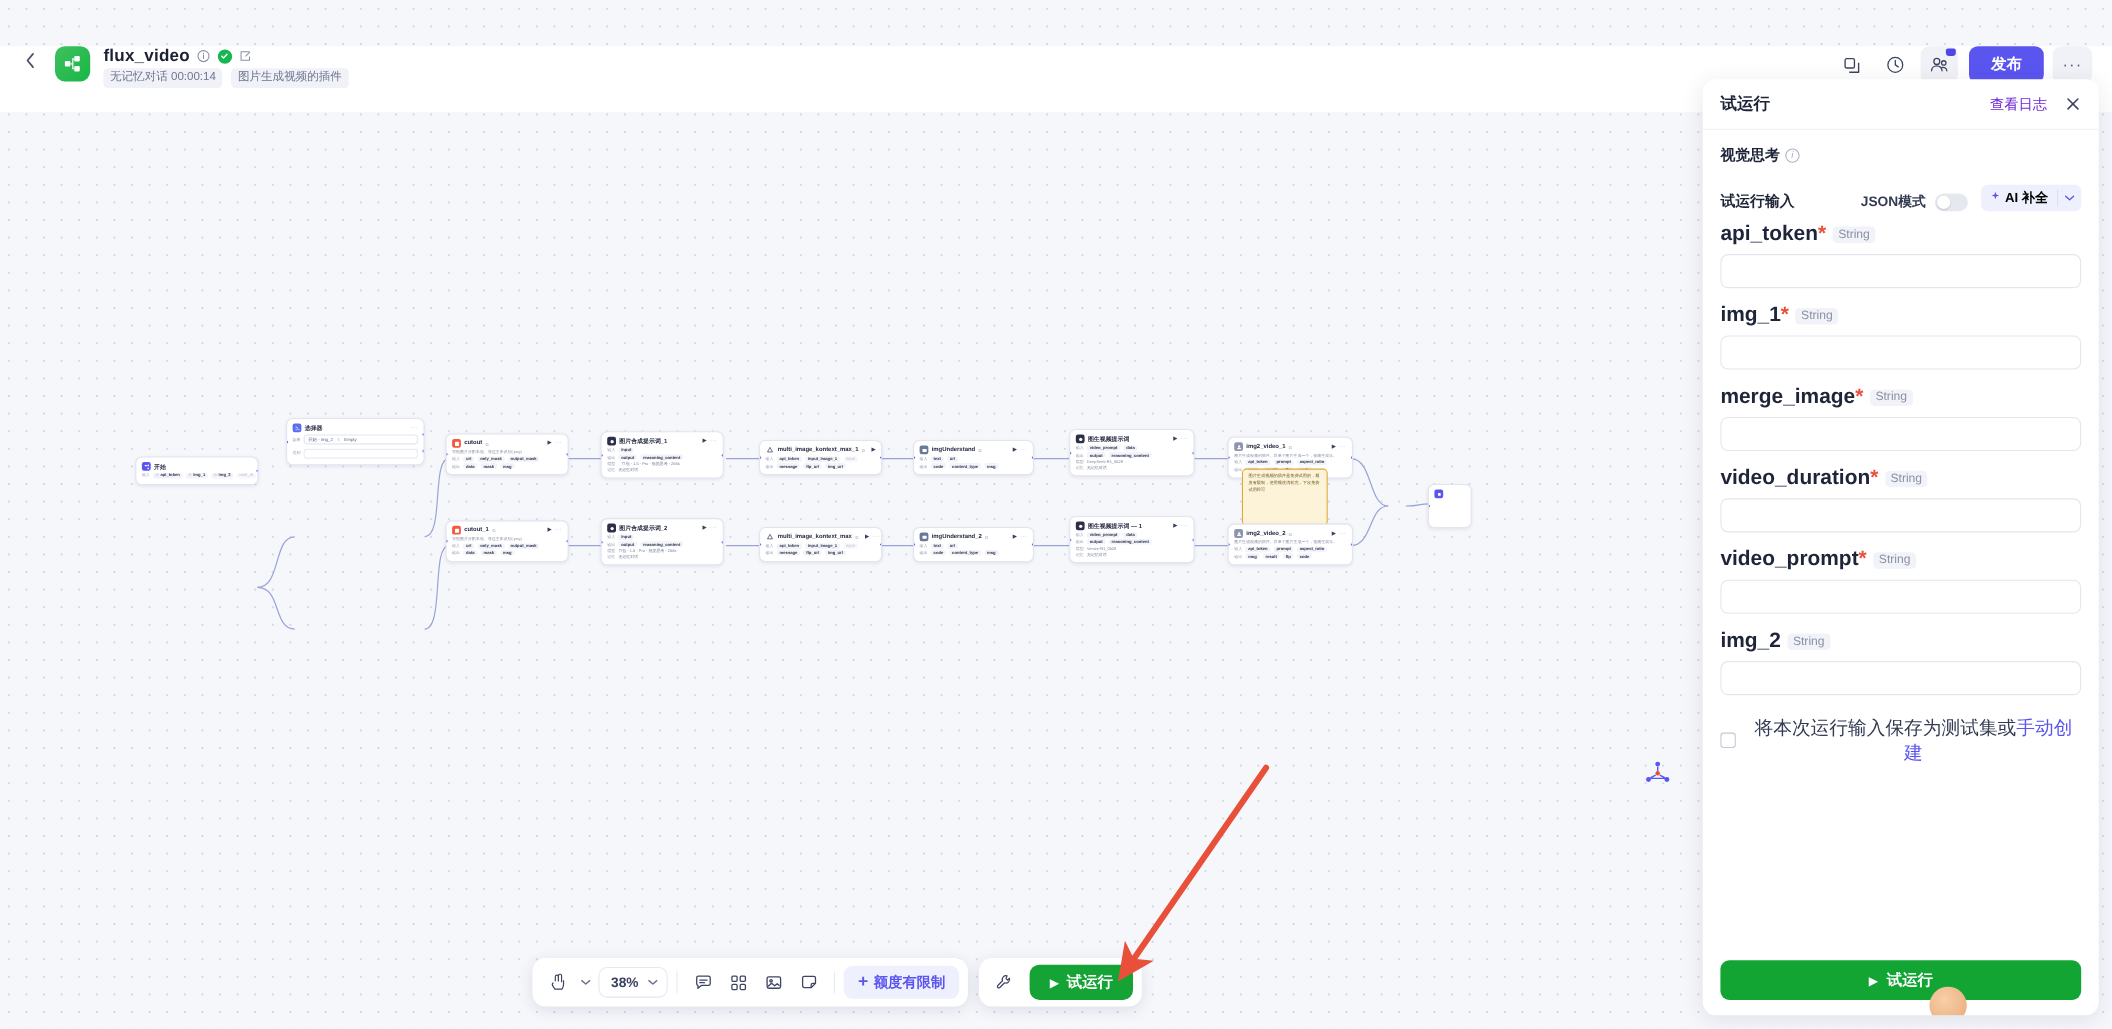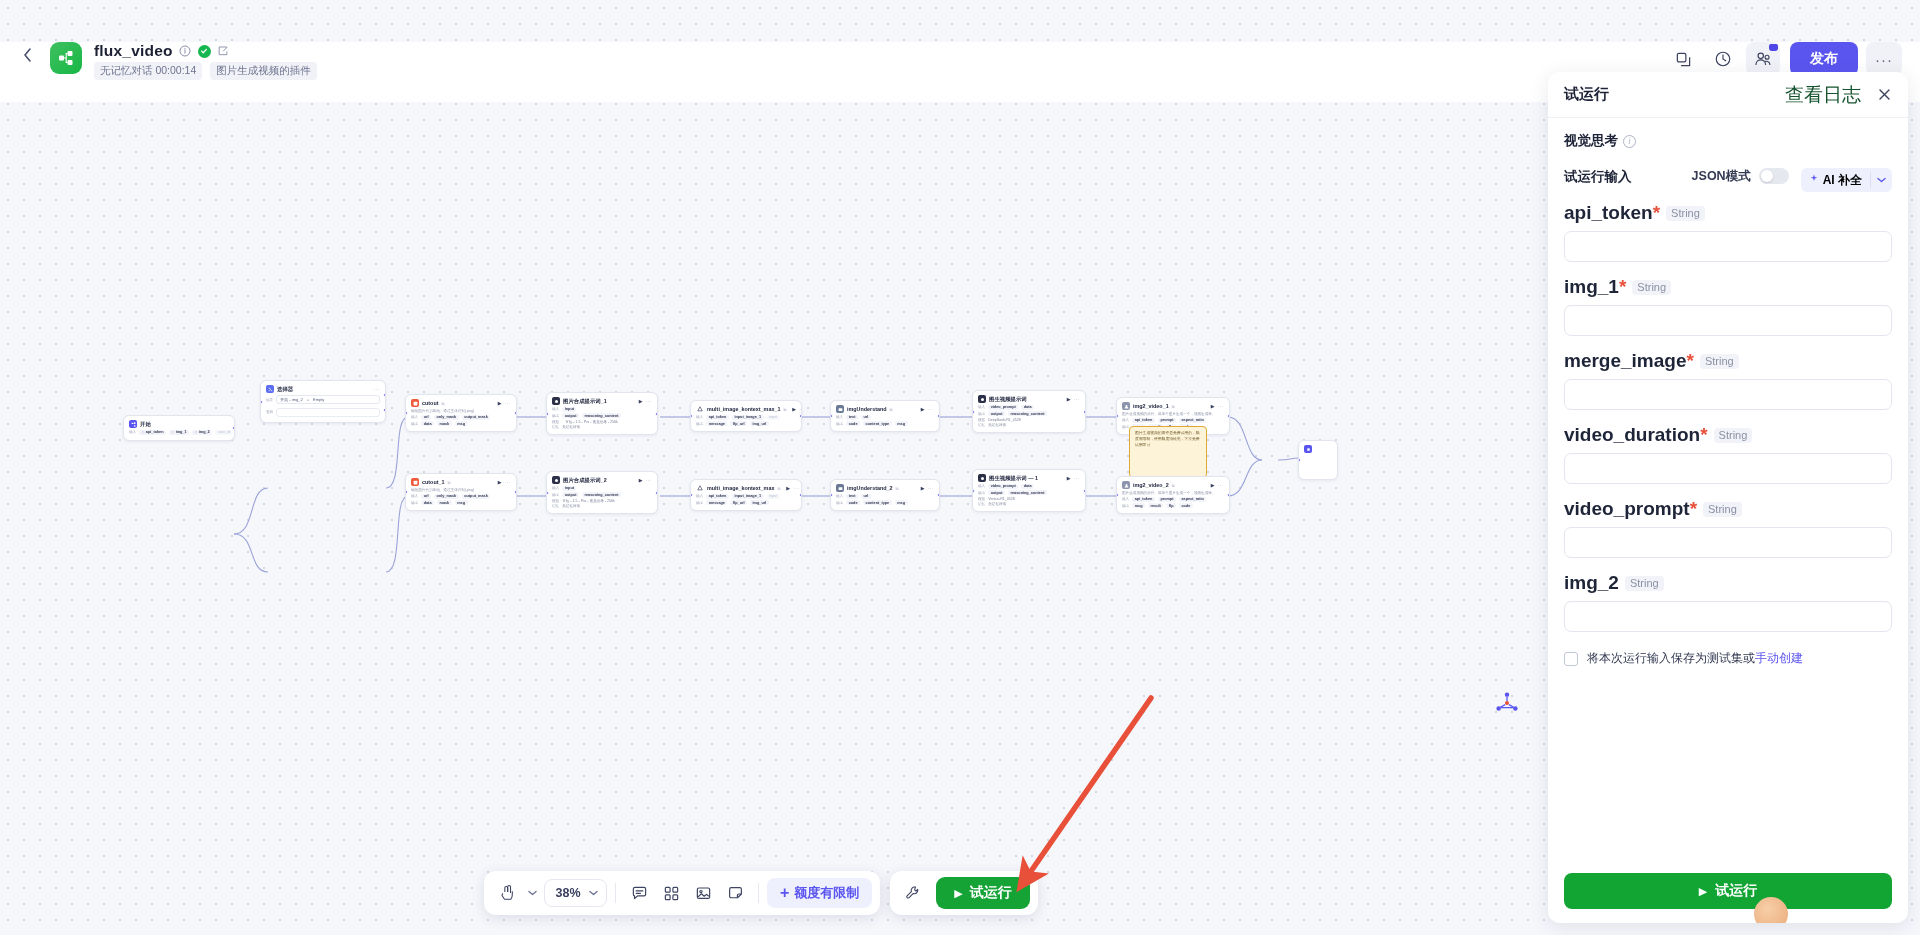--- a/index.html
+++ b/index.html
@@ -174,7 +174,7 @@
     border-bottom: 1px solid #eef0f5; flex: none;
   }
   .p-title { font-size: 15px; font-weight: bold; color:#1d2237; }
-  .p-log { font-size: 19px; color:#14532d; cursor:pointer; margin-left:auto; }
+  .p-log { font-size: 13px; color:#6d28d9; cursor:pointer; margin-left:auto; }
   .p-close { margin-left: 16px; color:#3b415c; cursor:pointer; display:flex; font-size:17px; line-height:1; }
   .p-body { flex: 1; overflow-y: auto; padding: 14px 16px 8px; }
   .p-lblrow { display:flex; align-items:center; gap:5px; margin-bottom: 8px; }

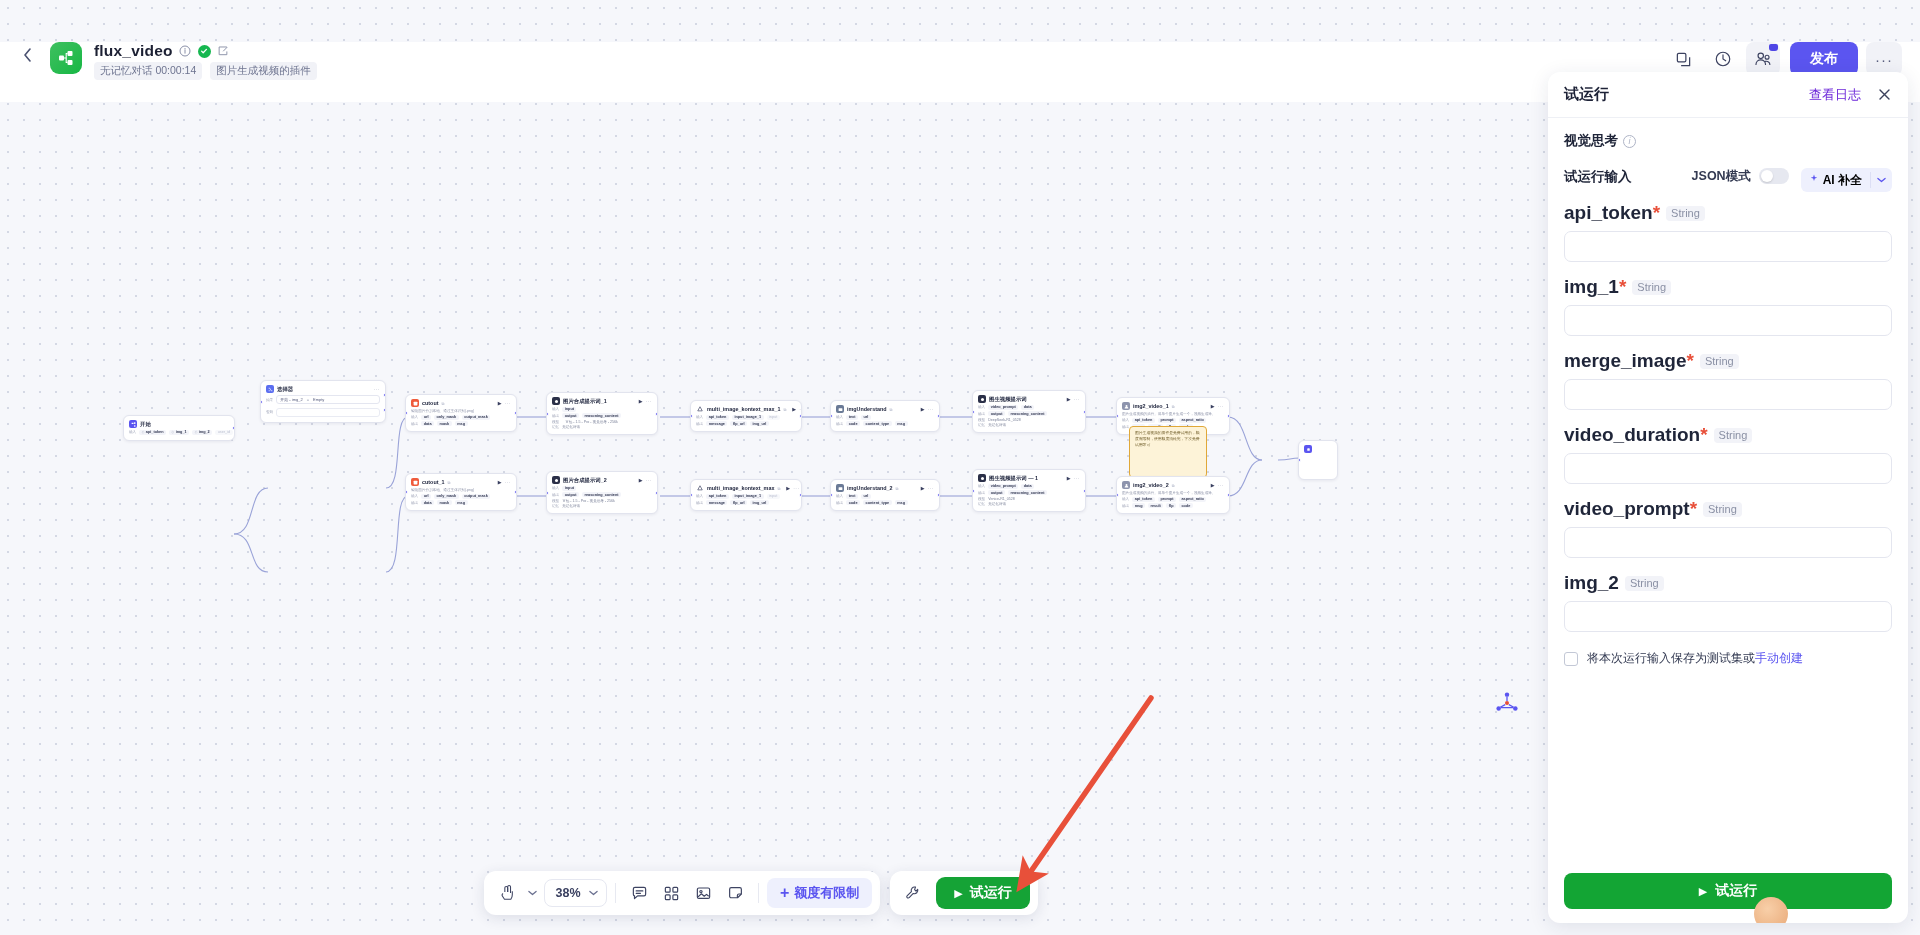--- a/index.html
+++ b/index.html
@@ -186,7 +186,7 @@
     display:flex; align-items:center; padding: 0 10px; font-size:13px; color:#b5bac9; cursor:pointer;
   }
   .select-box .chev { margin-left:auto; color:#9aa0b3; font-size:11px; }
-  .row-between { display:flex; align-items:flex-start; margin: 18px 0 10px; }
+  .row-between { display:flex; align-items:flex-end; margin: 18px 0 10px; }
   .json-lbl { font-size: 12.5px; color:#333a52; margin-left:auto; margin-right:8px; font-weight:bold; }
   .toggle { width: 30px; height: 16px; border-radius: 10px; background:#e6e8f0; position:relative; cursor:pointer; }
   .toggle i { position:absolute; left:2px; top:2px; width:12px; height:12px; border-radius:50%; background:#fff;

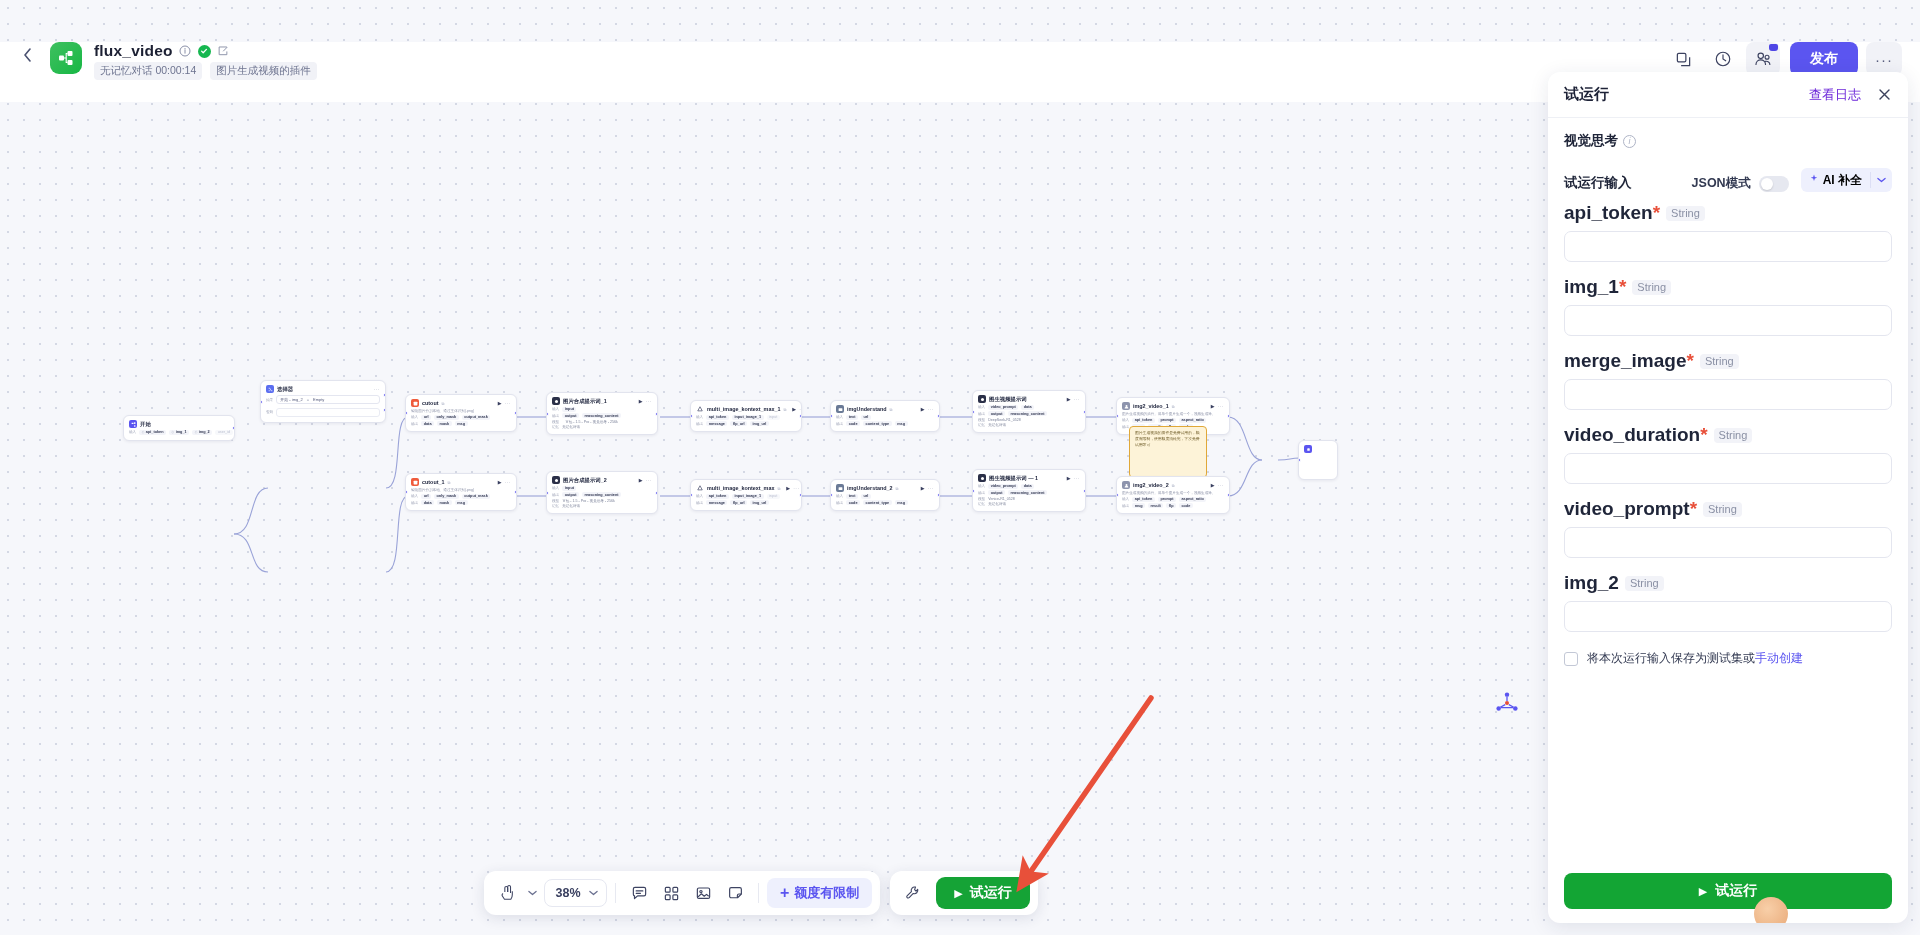--- a/index.html
+++ b/index.html
@@ -206,7 +206,7 @@
   .f-input { height: 31px; border:1px solid #e4e6ef; border-radius:7px; background:#fff; cursor:text; }
   .save-row { display:flex; align-items:center; gap:9px; margin-top: 18px; }
   .cb { width:14px; height:14px; border:1px solid #c3c8d6; border-radius:3px; flex:none; cursor:pointer; }
-  .save-txt { font-size:12px; color:#333a52; }
+  .save-txt { font-size:17px; color:#333a52;text-align:center; }
   .save-txt a { color:#5b55f0; text-decoration:none; cursor:pointer; }
   .p-foot { flex:none; padding: 10px 16px 14px; }
   .run-btn-big {

